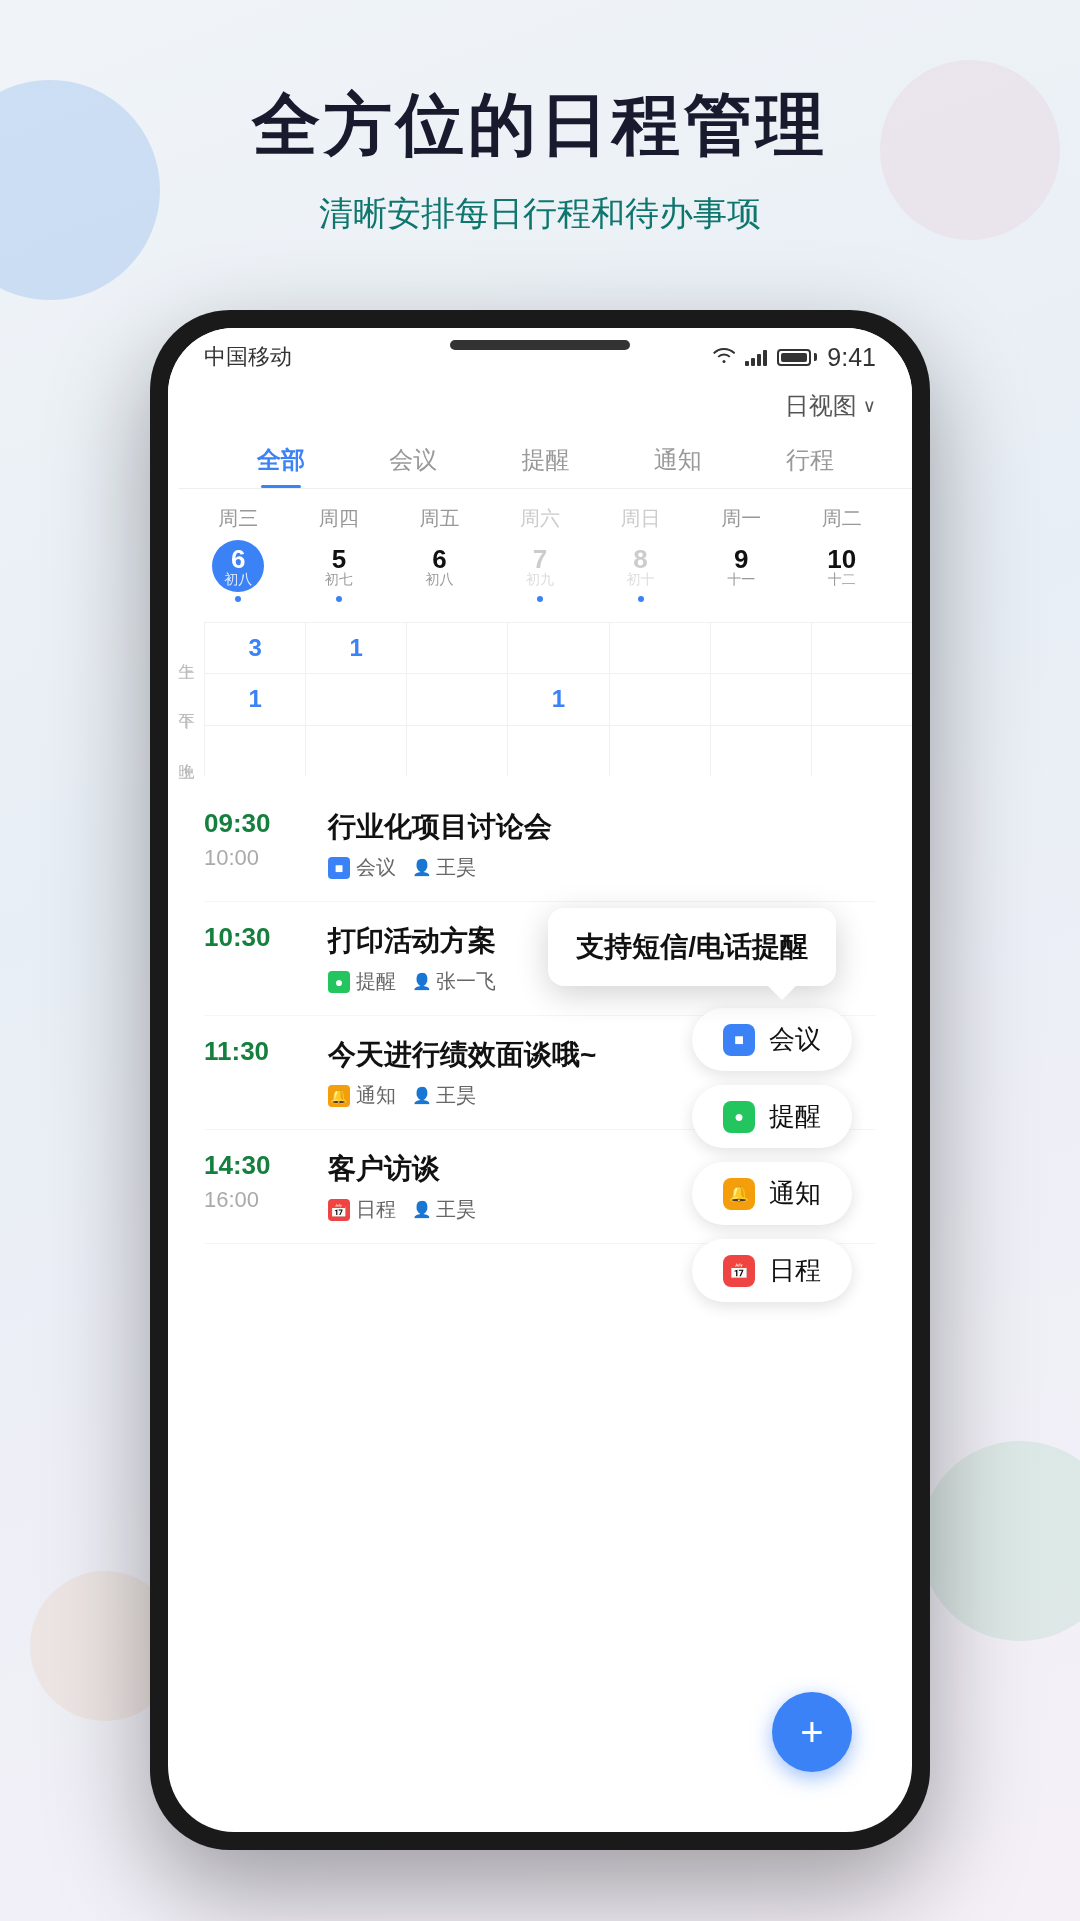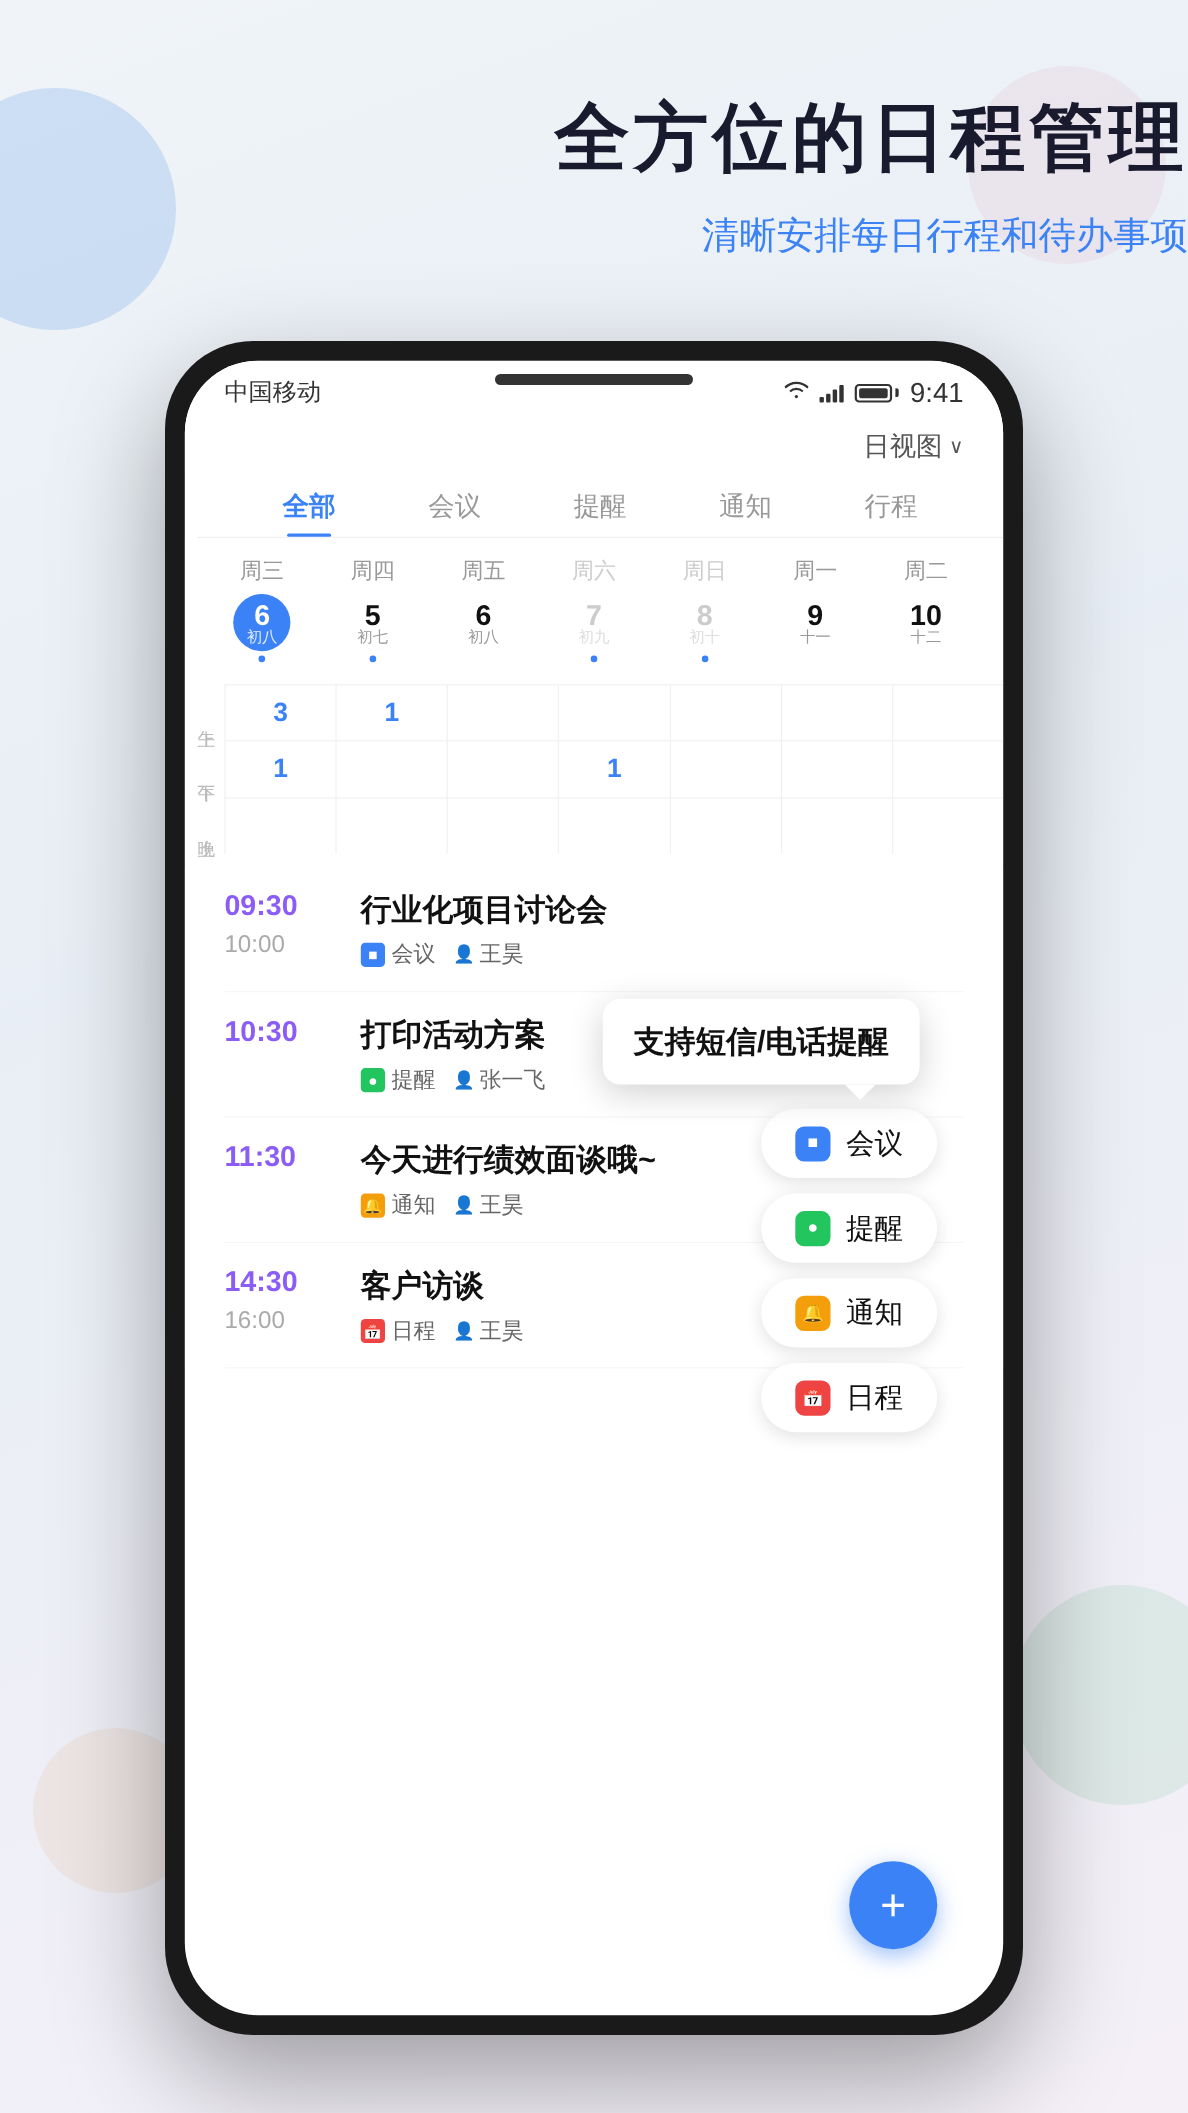--- a/index.html
+++ b/index.html
@@ -56,7 +56,7 @@
       top: 80px;
       left: 0;
       right: 0;
-      text-align: right;
+      text-align: center;
       z-index: 10;
     }
     .header-title {

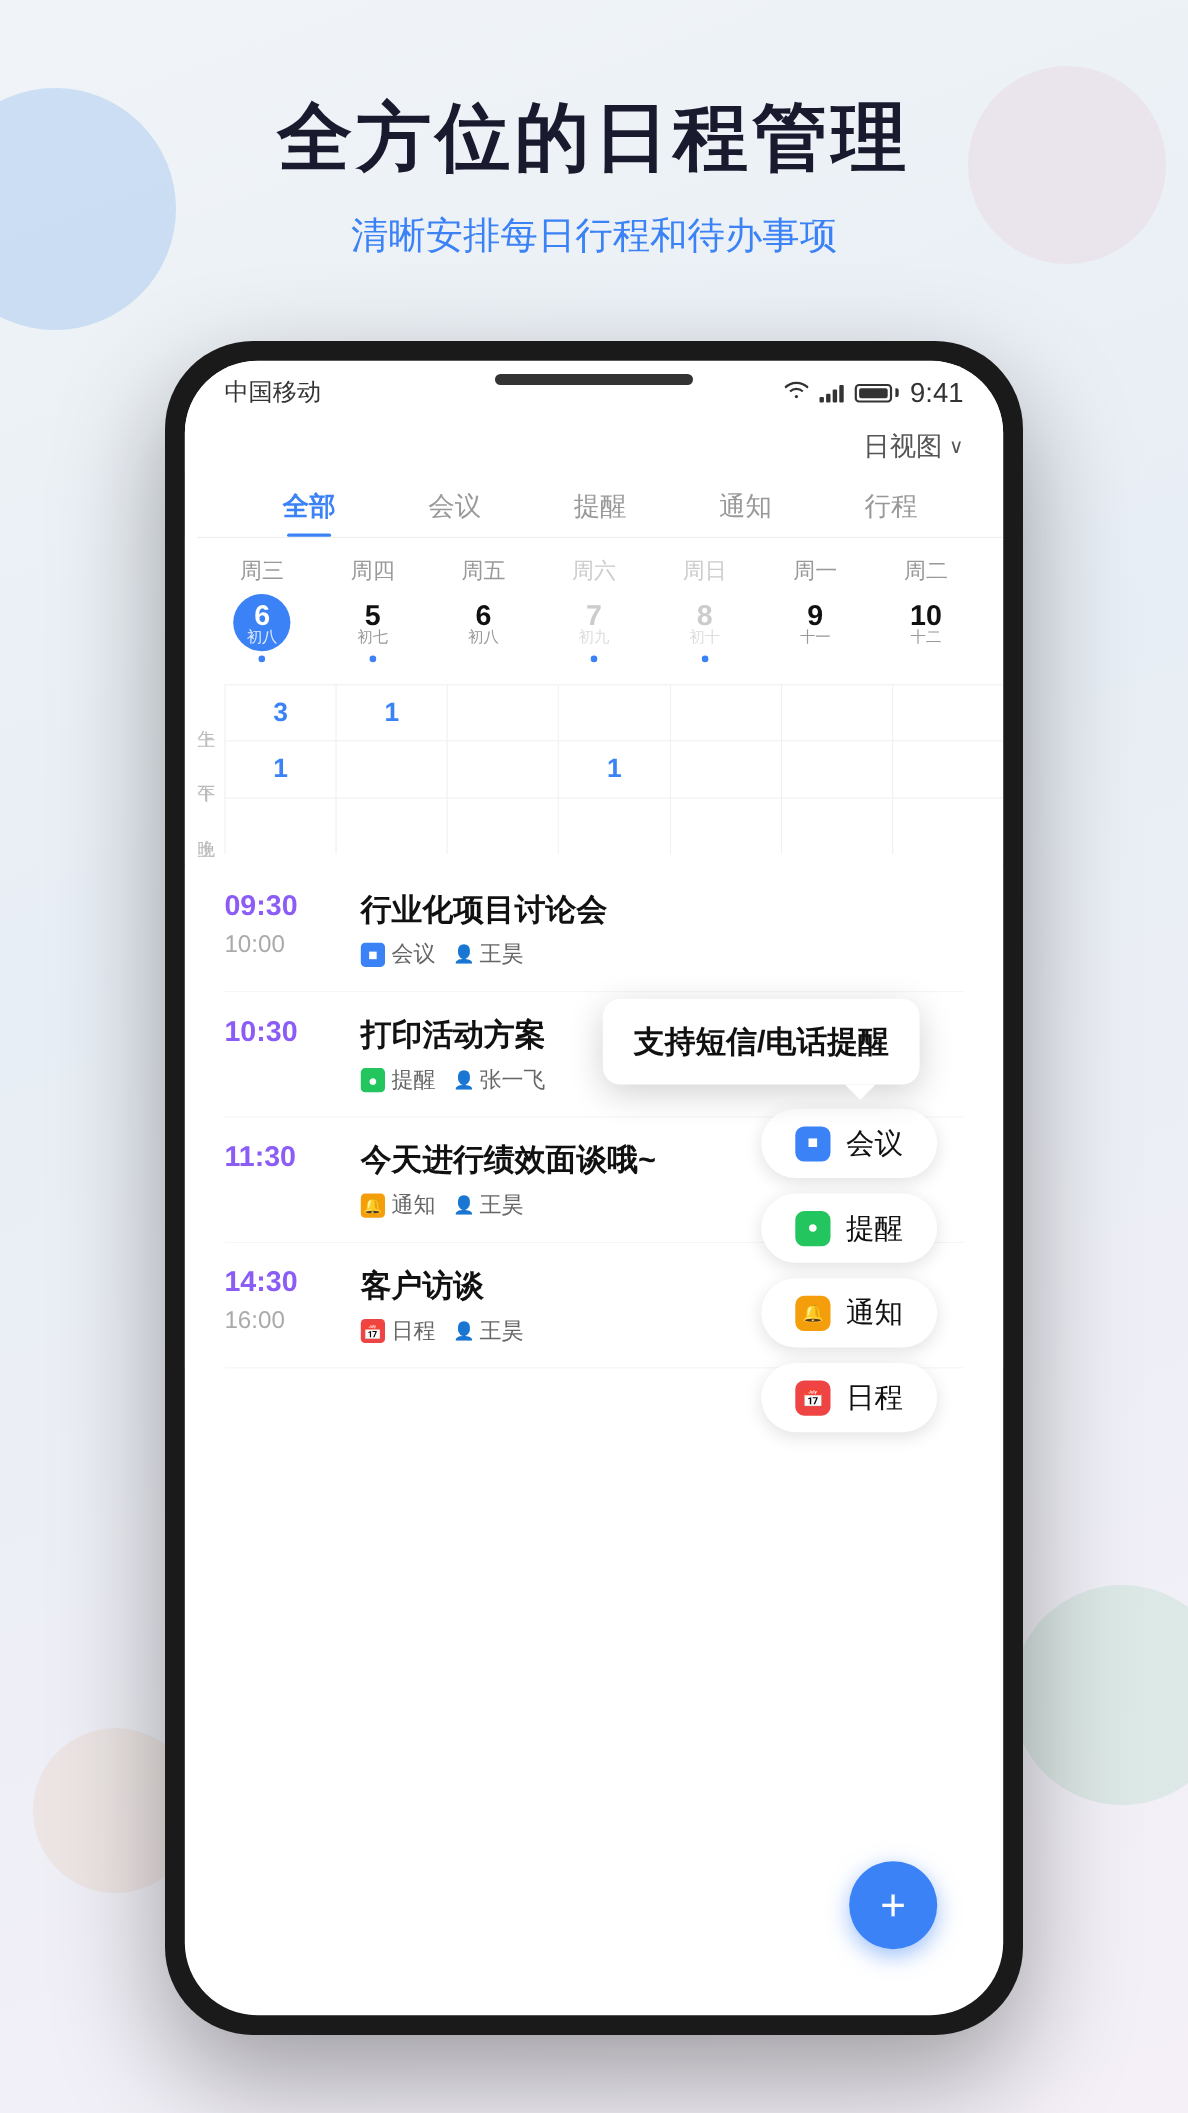--- a/index.html
+++ b/index.html
@@ -68,7 +68,7 @@
     }
     .header-subtitle {
       font-size: 34px;
-      color: #3b82f6;
+      color: #0f766e;
       font-weight: 400;
     }
 

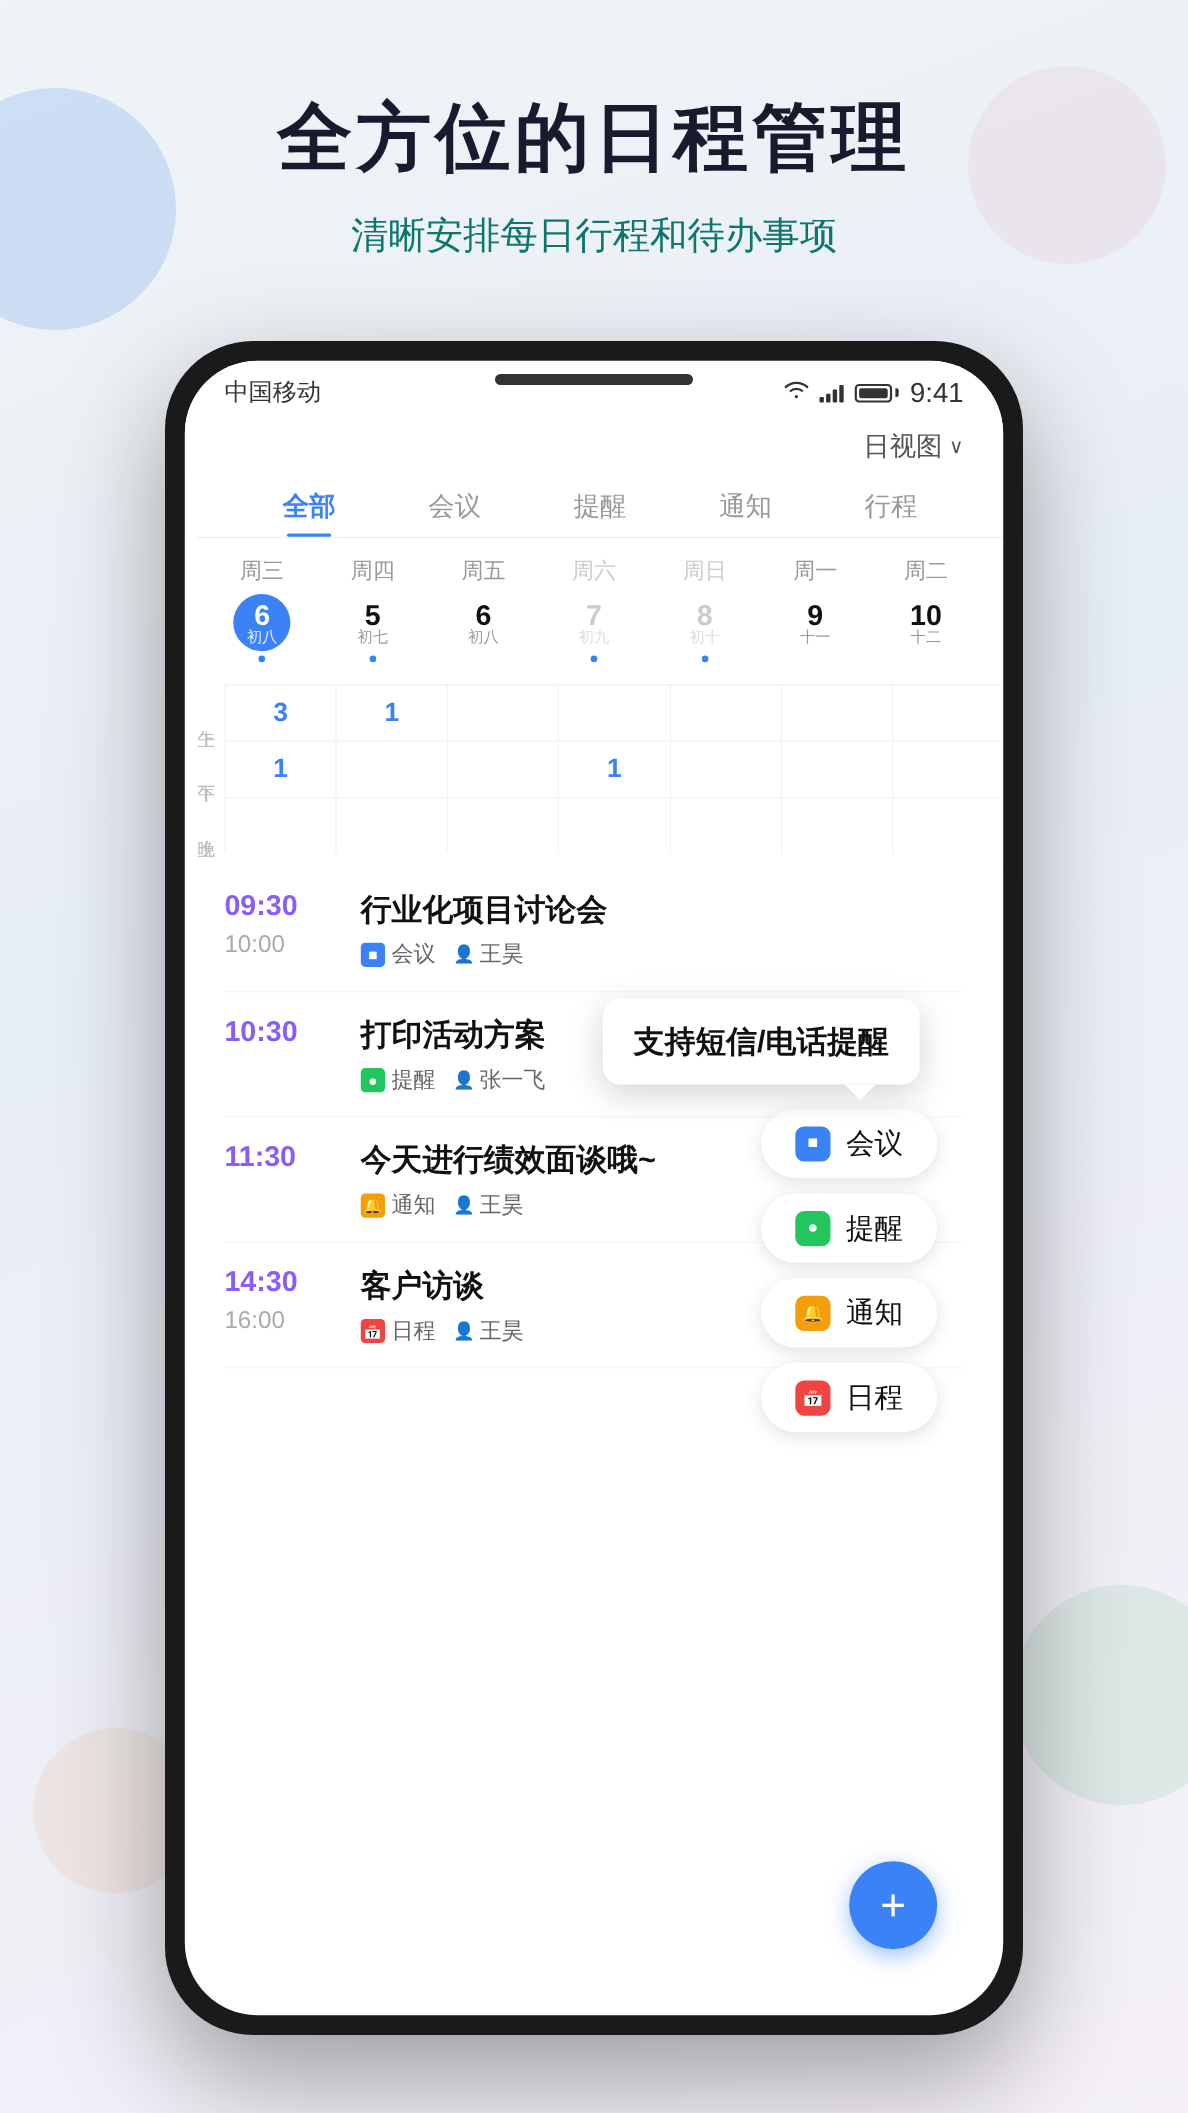--- a/index.html
+++ b/index.html
@@ -386,7 +386,7 @@
     .event-start {
       font-size: 26px;
       font-weight: 700;
-      color: #8b5cf6;
+      color: #15803d;
       margin-bottom: 6px;
     }
     .event-end {

